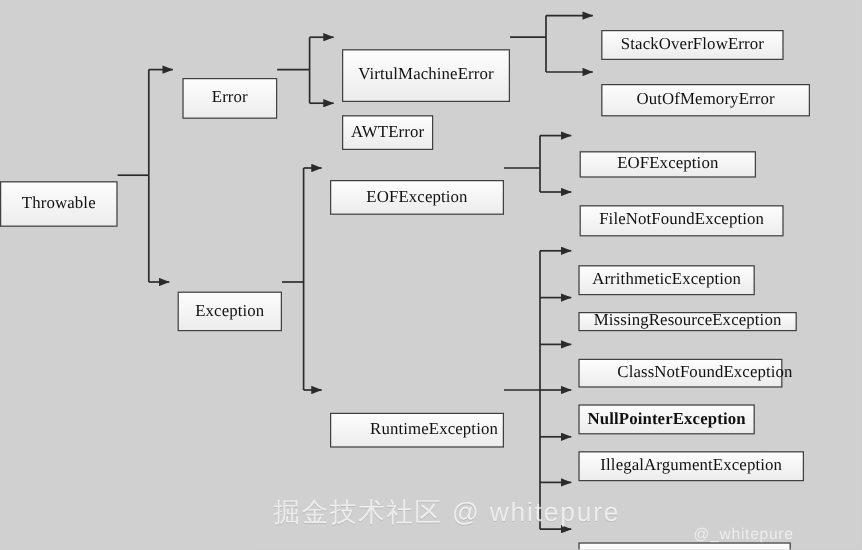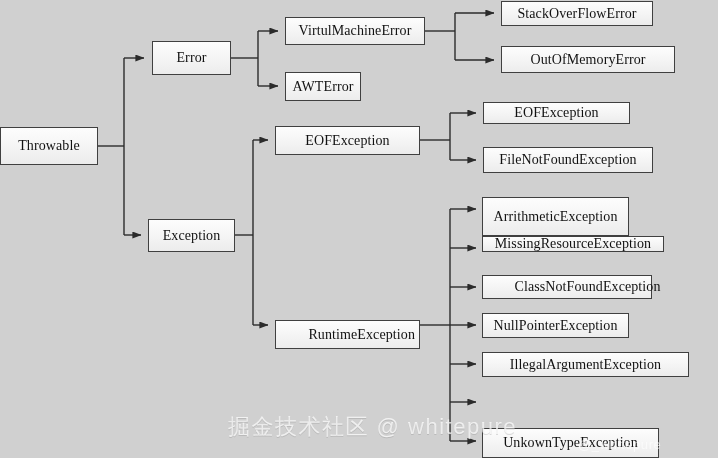--- a/index.html
+++ b/index.html
@@ -40,6 +40,7 @@
     white-space: nowrap;
     letter-spacing: 0.1px;
     box-shadow: 0 0 0 0 rgba(0,0,0,0);
+    margin-top: 24px;
   }
   .node span {
     display: block;

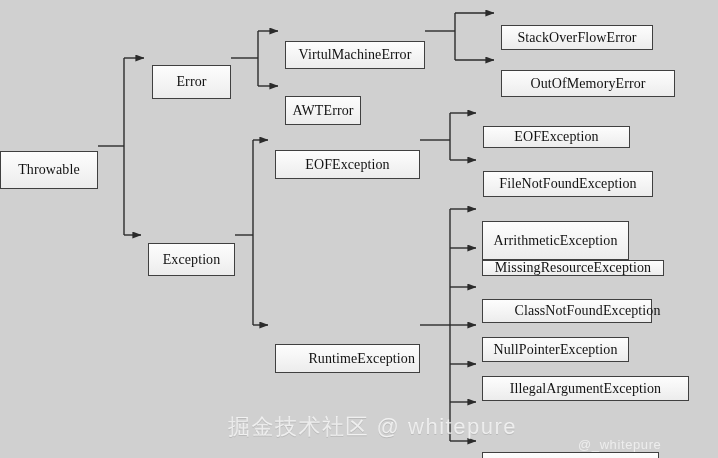--- a/index.html
+++ b/index.html
@@ -137,7 +137,7 @@
     <span>Exception</span>
   </div>
 
-  <div class="node" style="left:285px; top:17px; width:140px; height:28px;">
+  <div class="node" style="left:285px; top:17px; width:140px; height:44px;">
     <span>VirtulMachineError</span>
   </div>
 

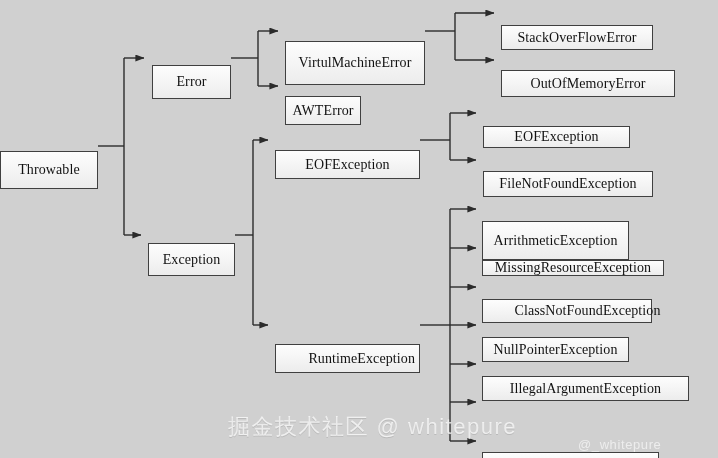--- a/index.html
+++ b/index.html
@@ -169,7 +169,7 @@
     <span>FileNotFoundException</span>
   </div>
 
-  <div class="node" style="left:482px; top:197px; width:147px; height:39px;">
+  <div class="node" style="left:482px; top:197px; width:147px; height:25px;">
     <span>ArrithmeticException</span>
   </div>
 

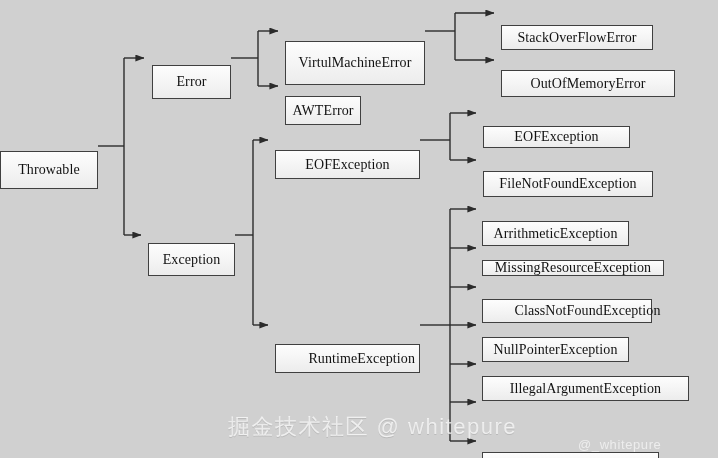--- a/index.html
+++ b/index.html
@@ -181,7 +181,7 @@
     <span>ClassNotFoundException</span>
   </div>
 
-  <div class="node" style="left:482px; top:313px; width:147px; height:25px;">
+  <div class="node" style="left:482px; top:313px; width:147px; height:25px;font-weight:bold;">
     <span>NullPointerException</span>
   </div>
 

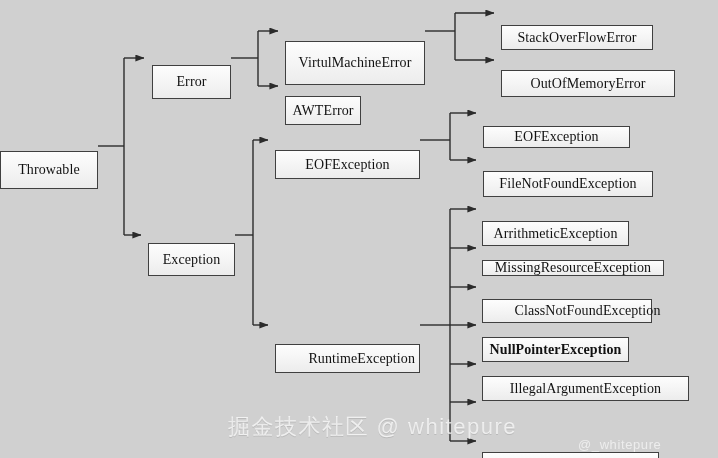--- a/index.html
+++ b/index.html
@@ -185,7 +185,7 @@
     <span>NullPointerException</span>
   </div>
 
-  <div class="node" style="left:482px; top:352px; width:207px; height:25px;">
+  <div class="node" style="left:482px; top:352px; width:188px; height:25px;">
     <span>IllegalArgumentException</span>
   </div>
 

